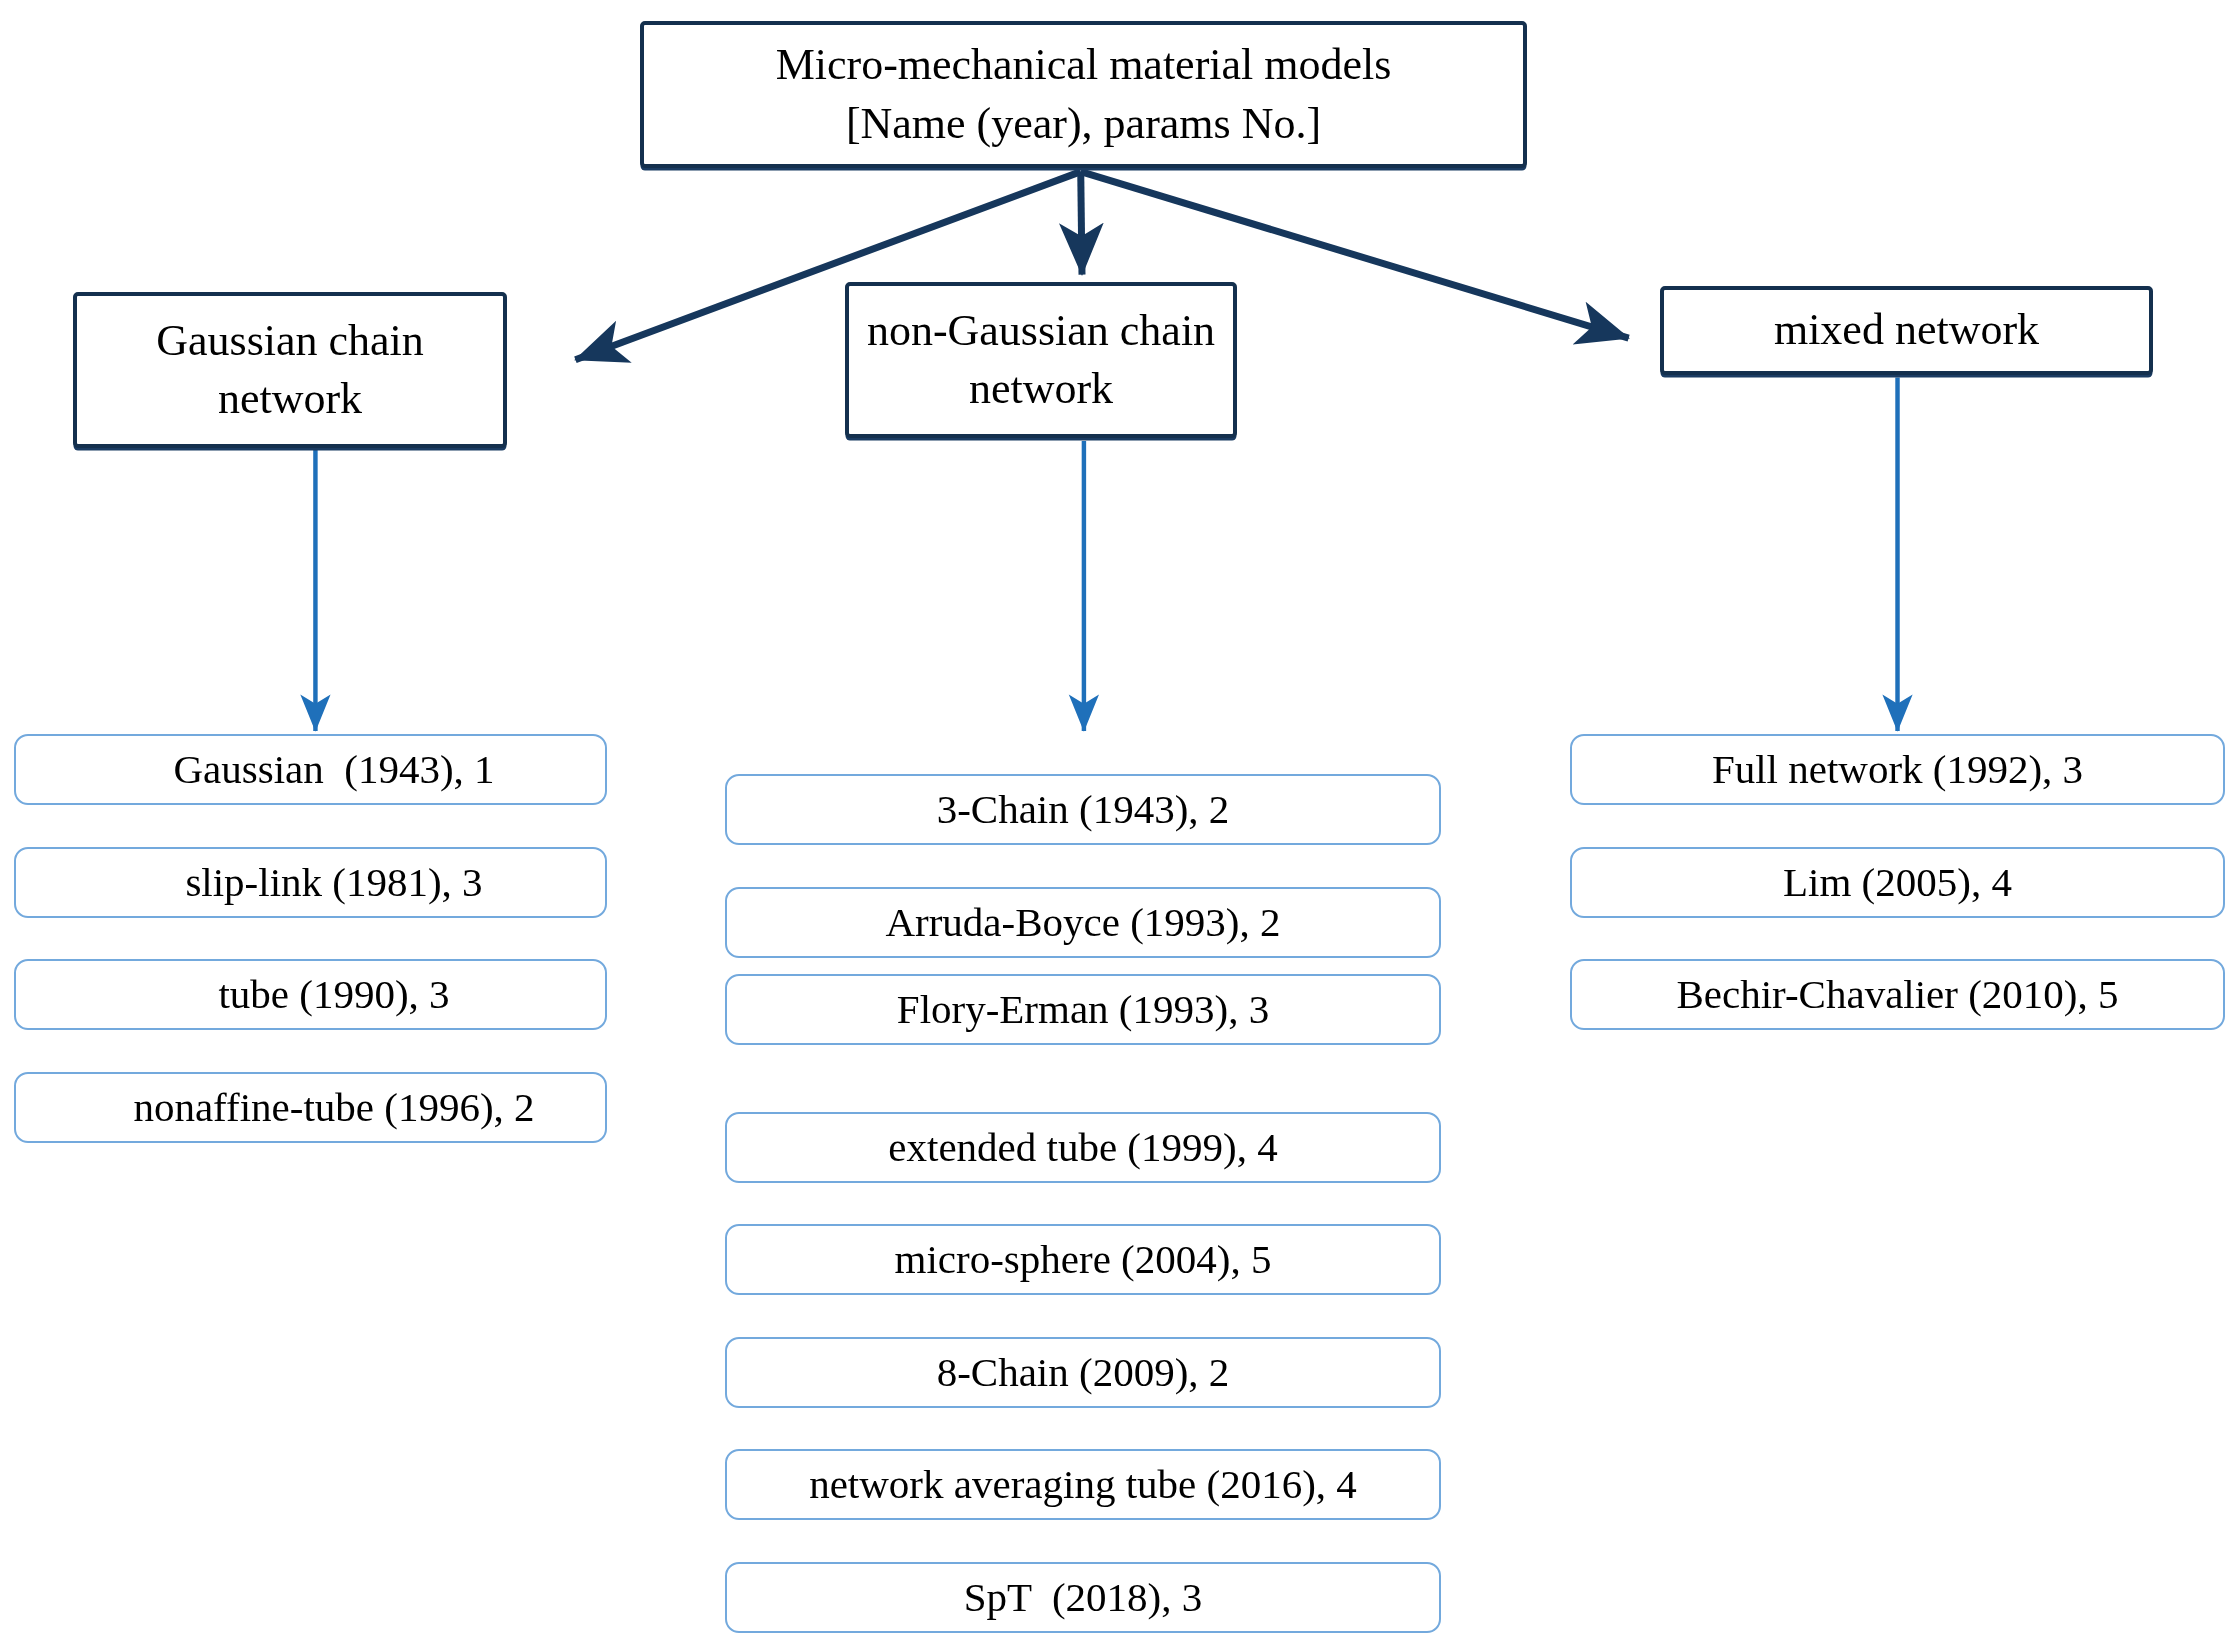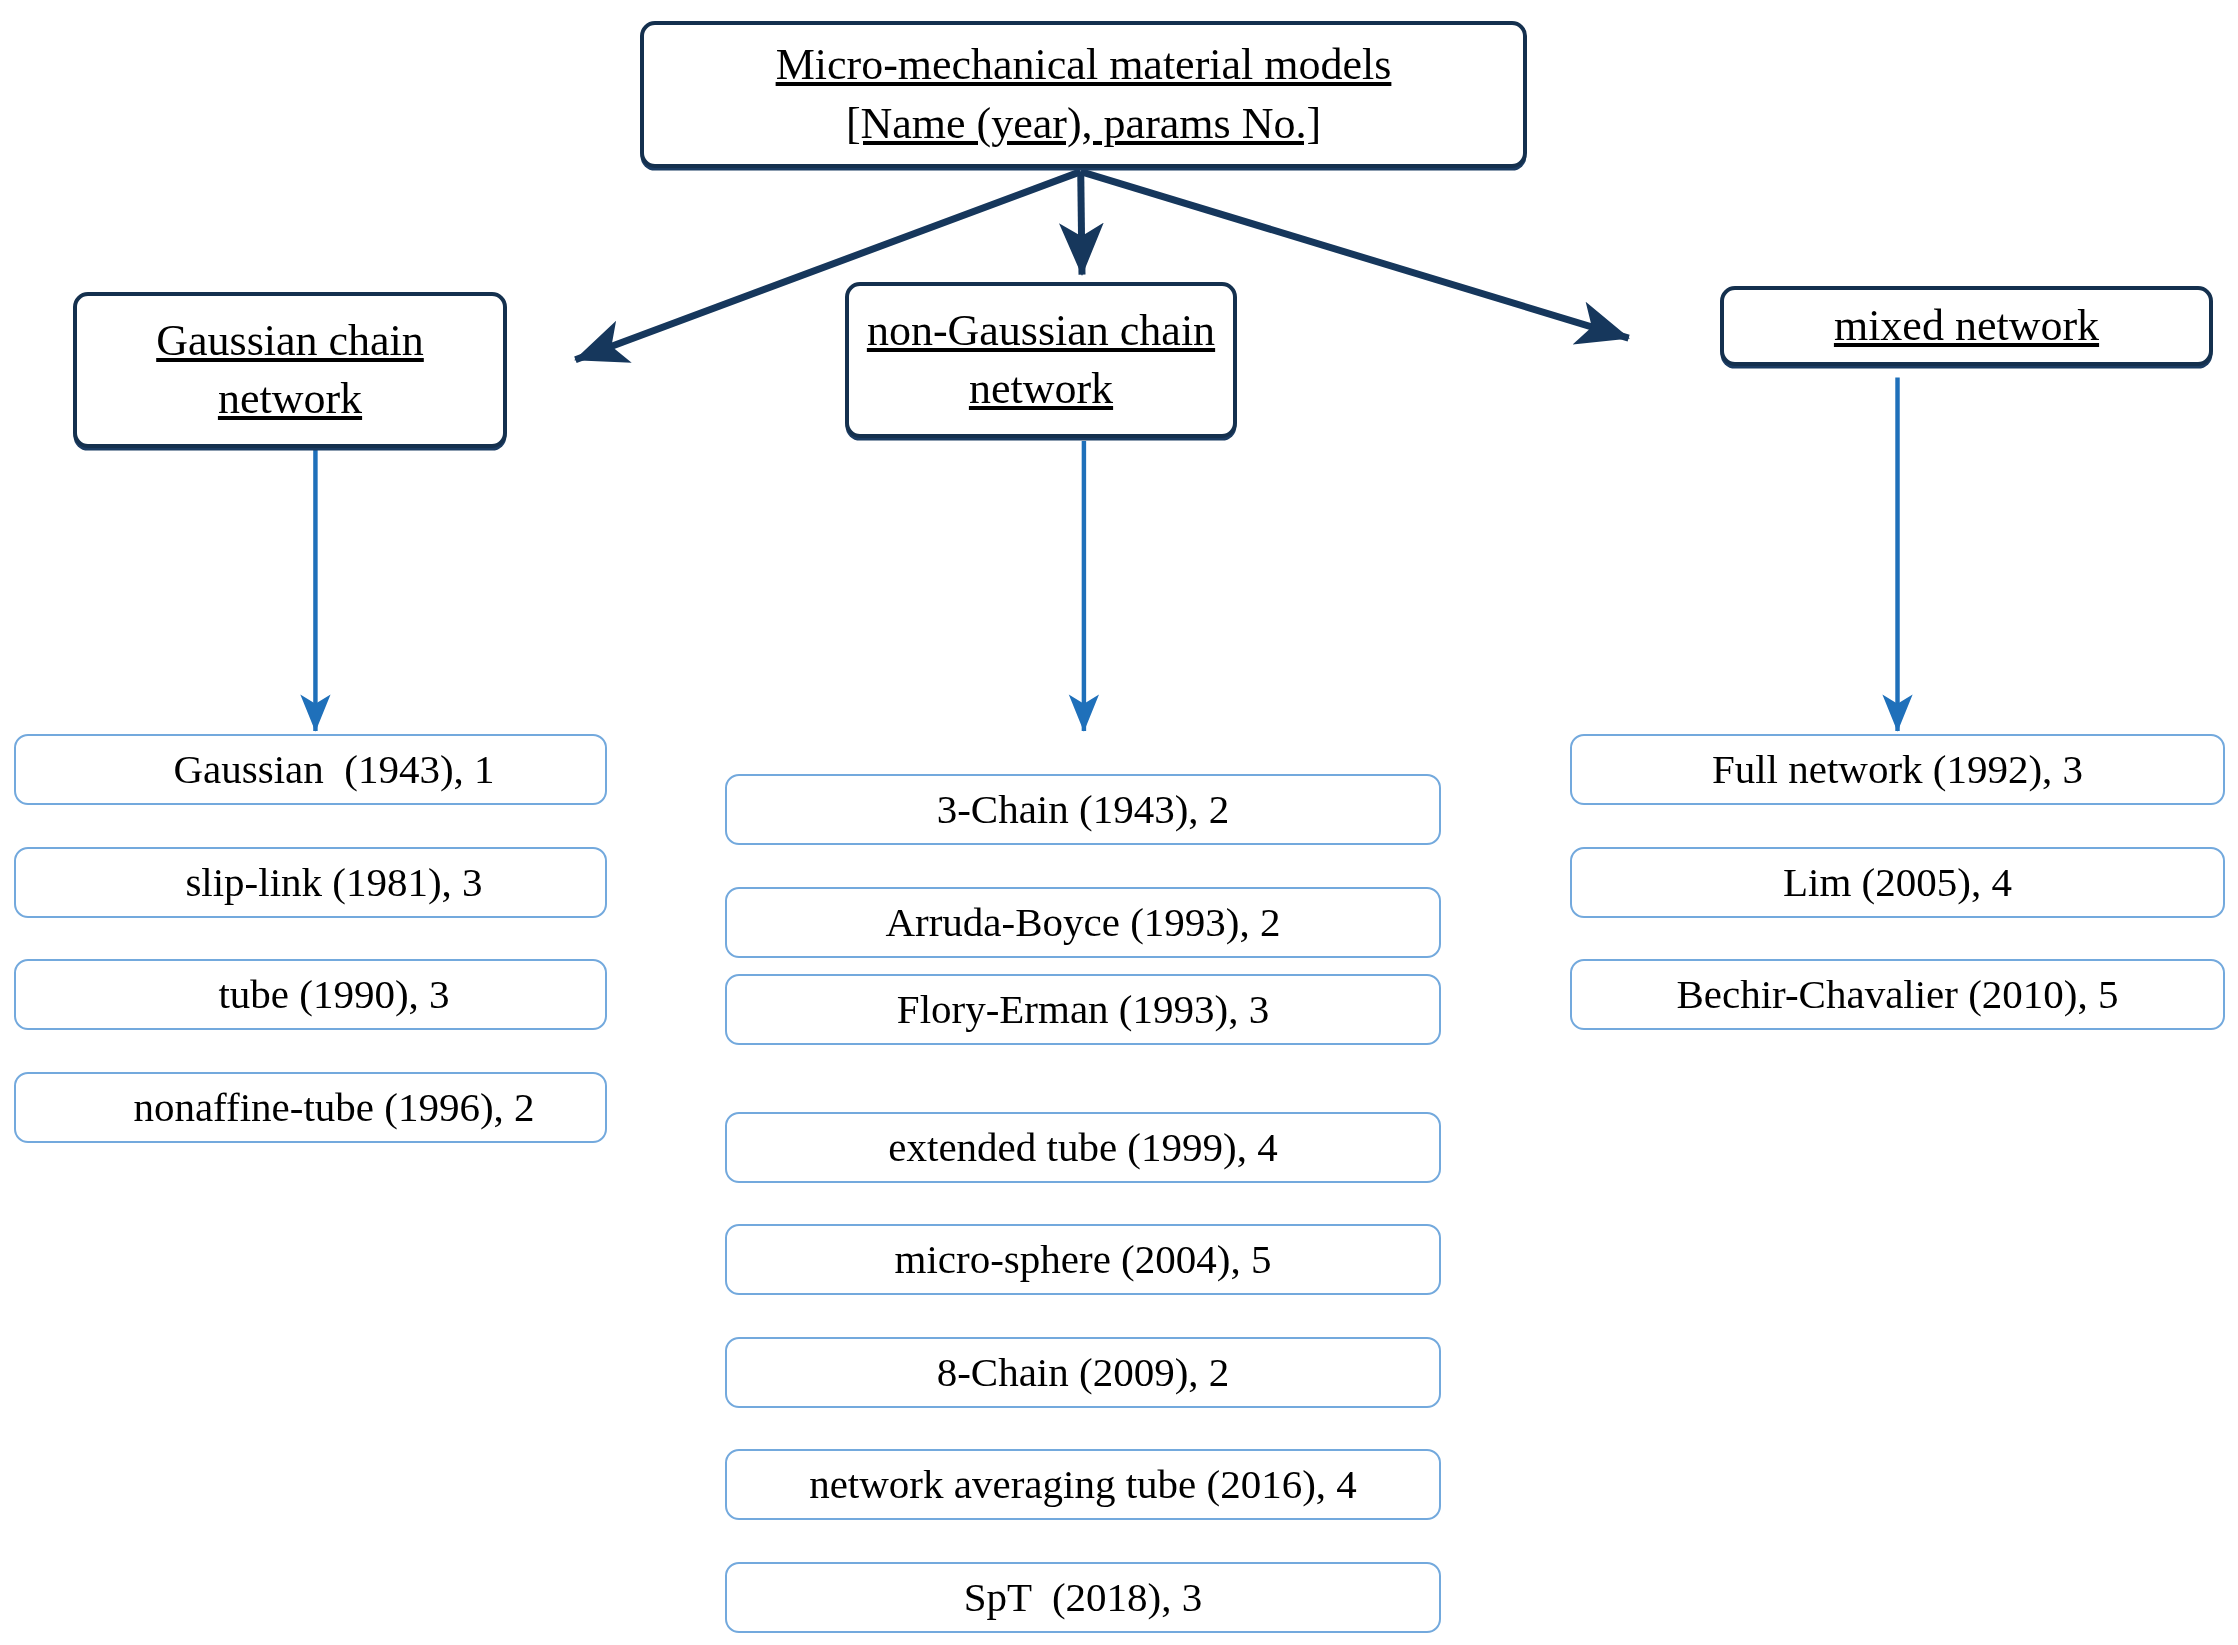--- a/index.html
+++ b/index.html
@@ -20,8 +20,8 @@
   .node .label{display:block;line-height:1.32;white-space:pre-wrap;}
 
   
-  .node.dark{border:4.4px solid #14304e;border-radius:15px;
-             box-shadow:0 3.2px 0 -0.6px #1b3c63;text-decoration:underline;}
+  .node.dark{border:4.4px solid #14304e;border-radius:5px;
+             box-shadow:0 3.2px 0 -0.6px #1b3c63;}
   .node.dark .label{font-size:44px;}
 
   .root{left:640px;top:21px;width:887px;height:147px;}

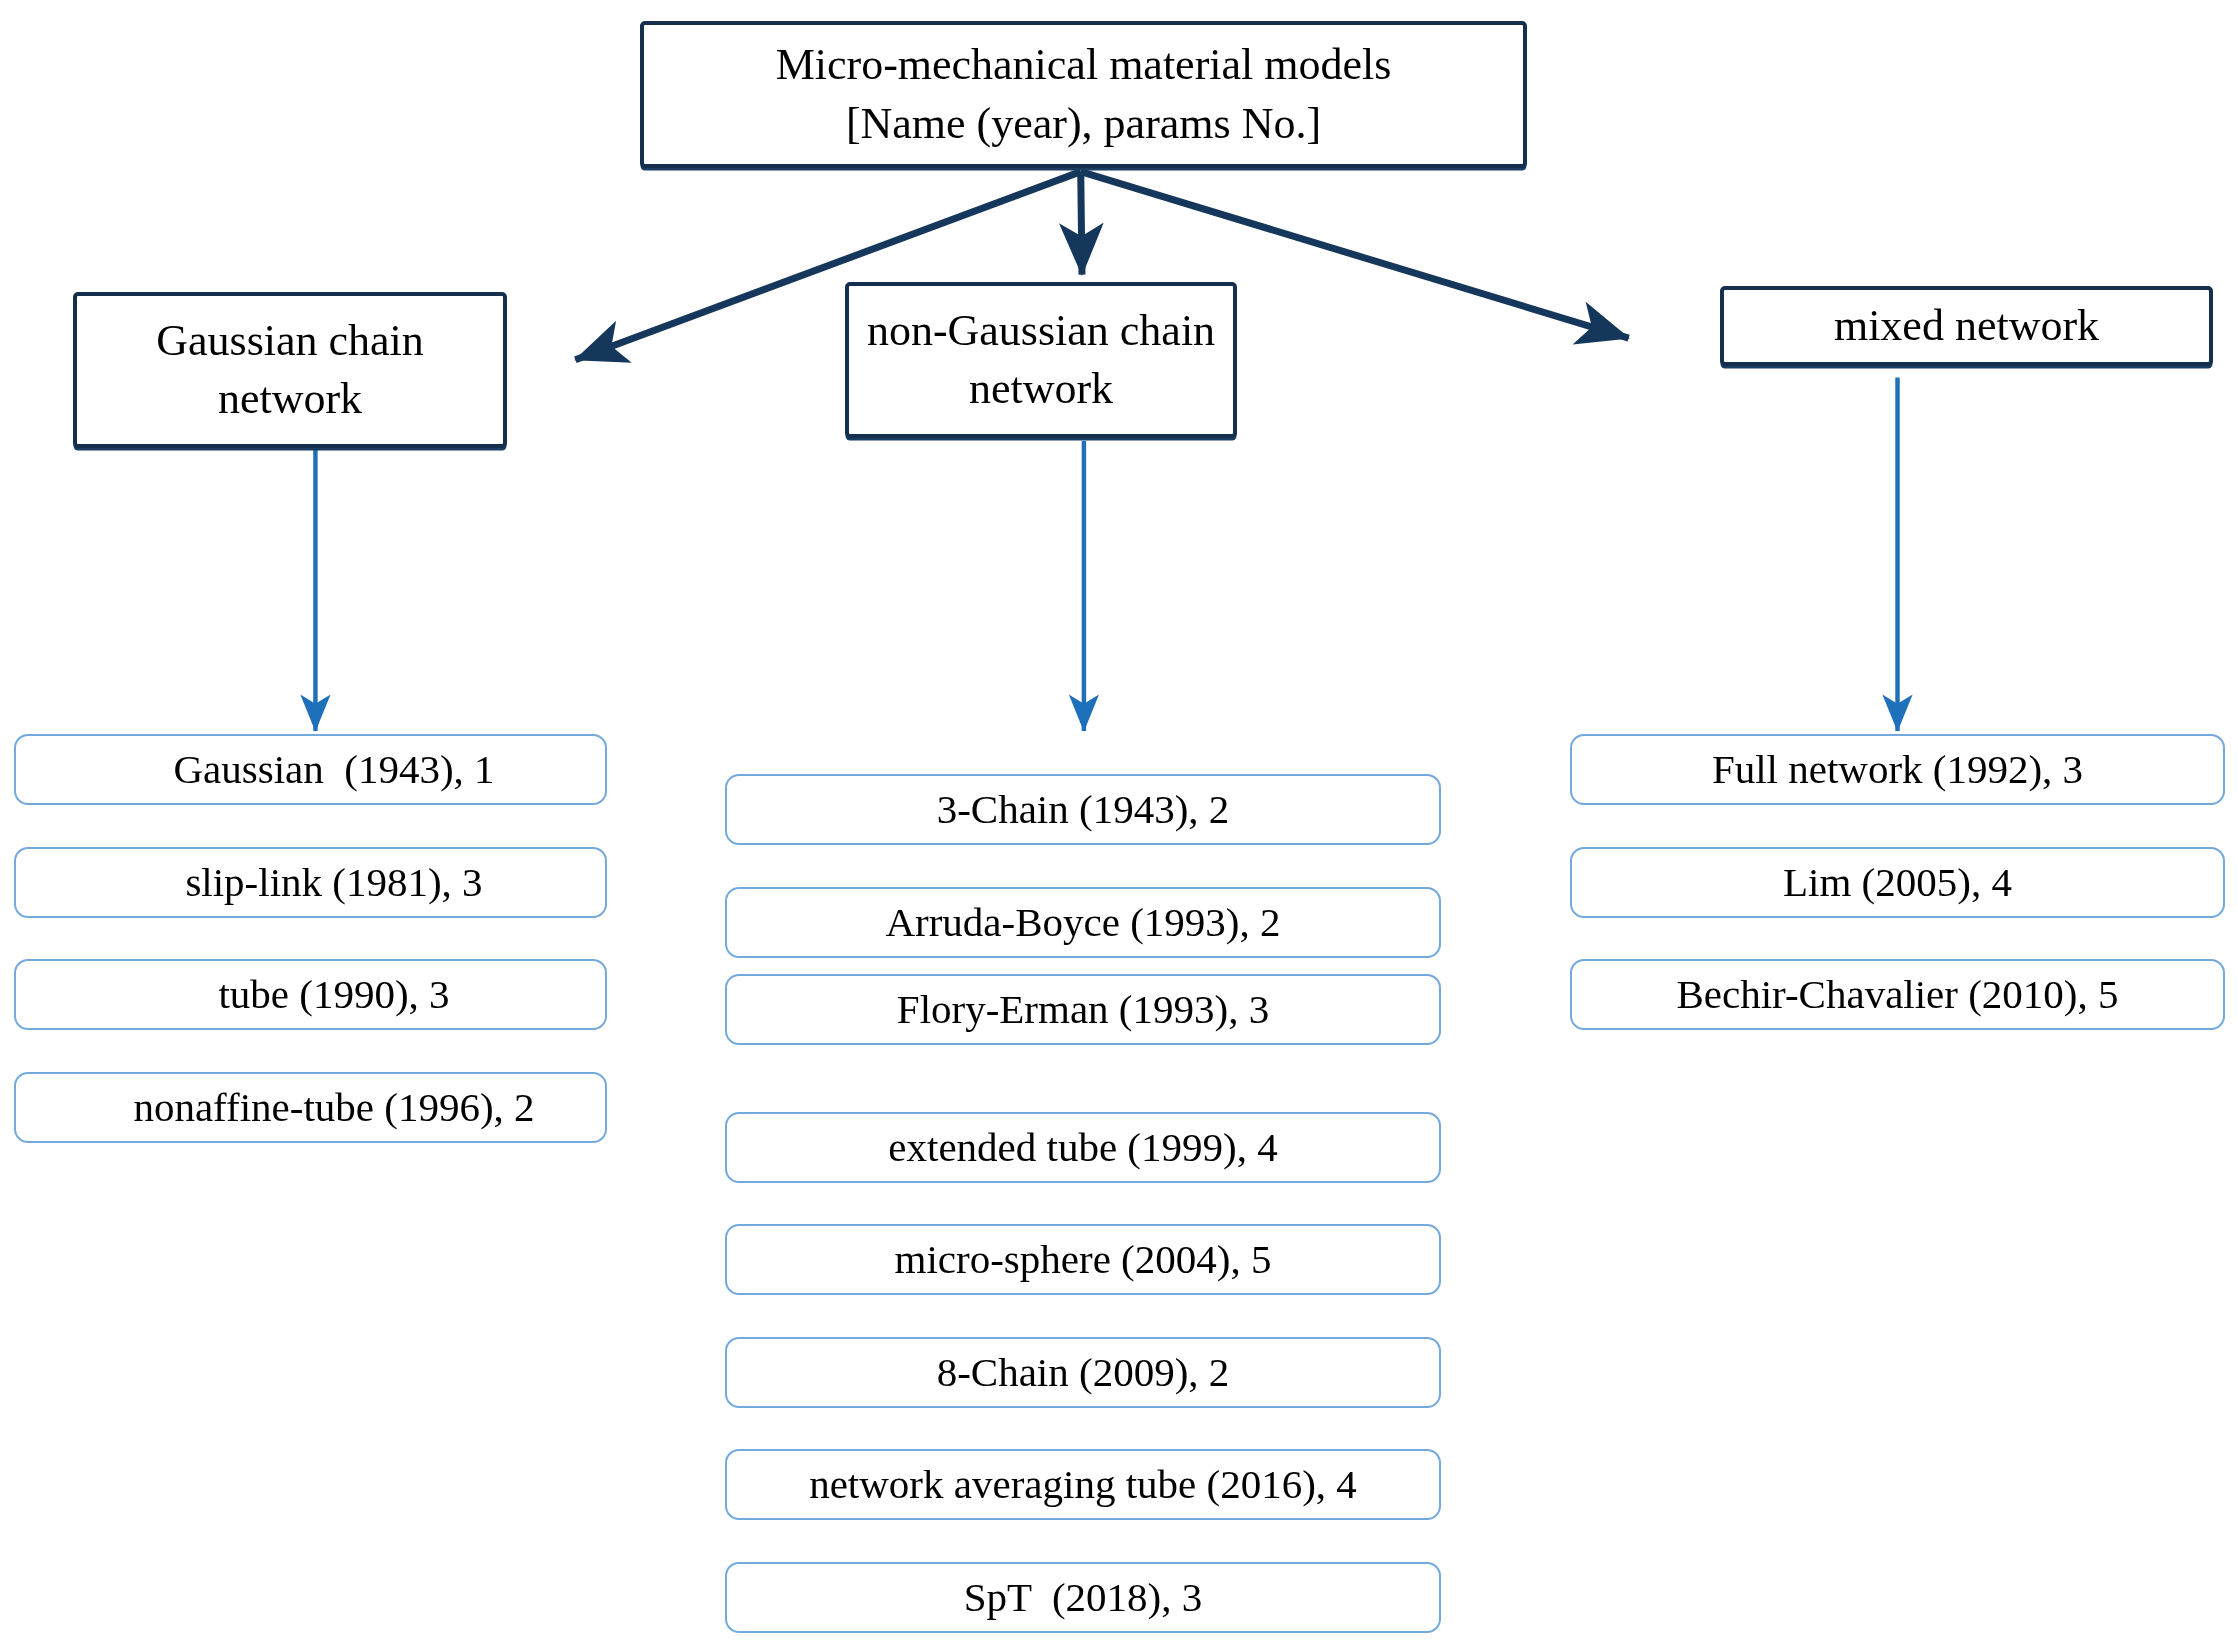--- a/index.html
+++ b/index.html
@@ -30,7 +30,7 @@
   .lvl2{height:156px;}
   .lvl2-a{left:73px;top:292px;width:434px;}
   .lvl2-b{left:845px;top:282px;width:392px;}
-  .lvl2-c{left:1720px;top:286px;width:493px;height:80px;}
+  .lvl2-c{left:1660px;top:286px;width:493px;height:89px;}
 
   
   .node.leaf{border:2.5px solid #73a9dd;border-radius:14px;height:71px;}

